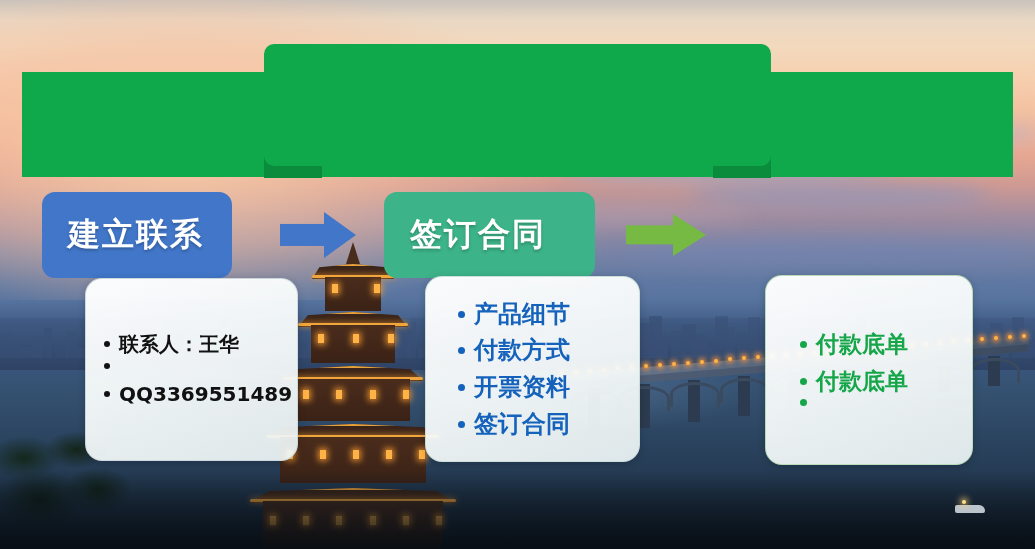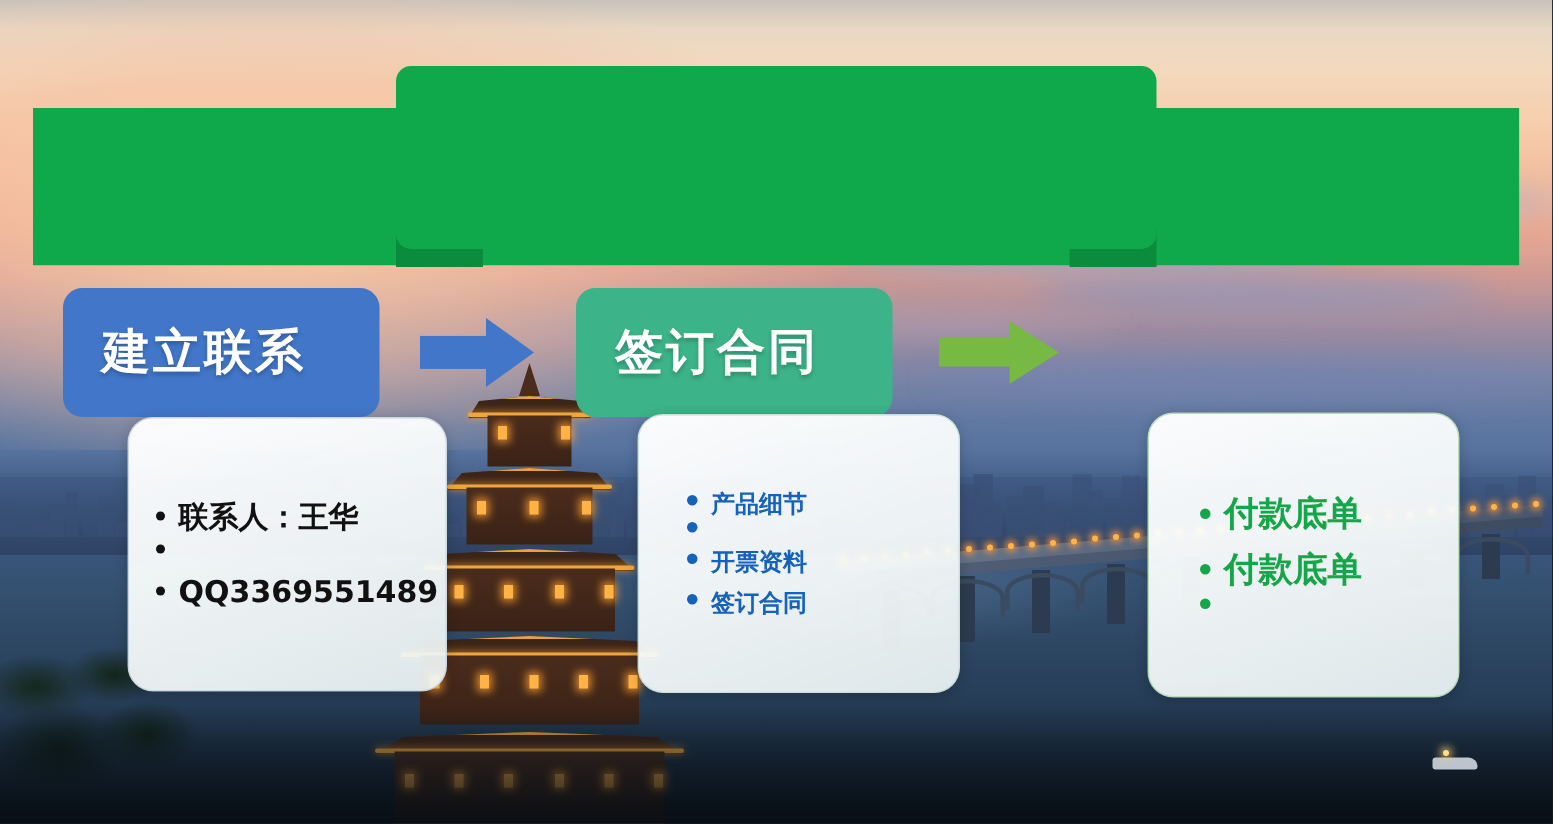--- a/index.html
+++ b/index.html
@@ -186,7 +186,7 @@
   .sub-line{display:block;padding-left:16px;}
 
   
-  #head1{left:42px;top:192px;width:211px;height:86px;background:#4176c8;}
+  #head1{left:42px;top:192px;width:190px;height:86px;background:#4176c8;}
   #body1{left:85px;top:278px;width:213px;height:183px;border:1px solid rgba(190,205,215,.7);padding:12px 8px 12px 0;}
   #body1 .bullets li{font-size:20px;color:#111111;}
   #body1 .bullets li .dot{background:#111111;width:6px;height:6px;}

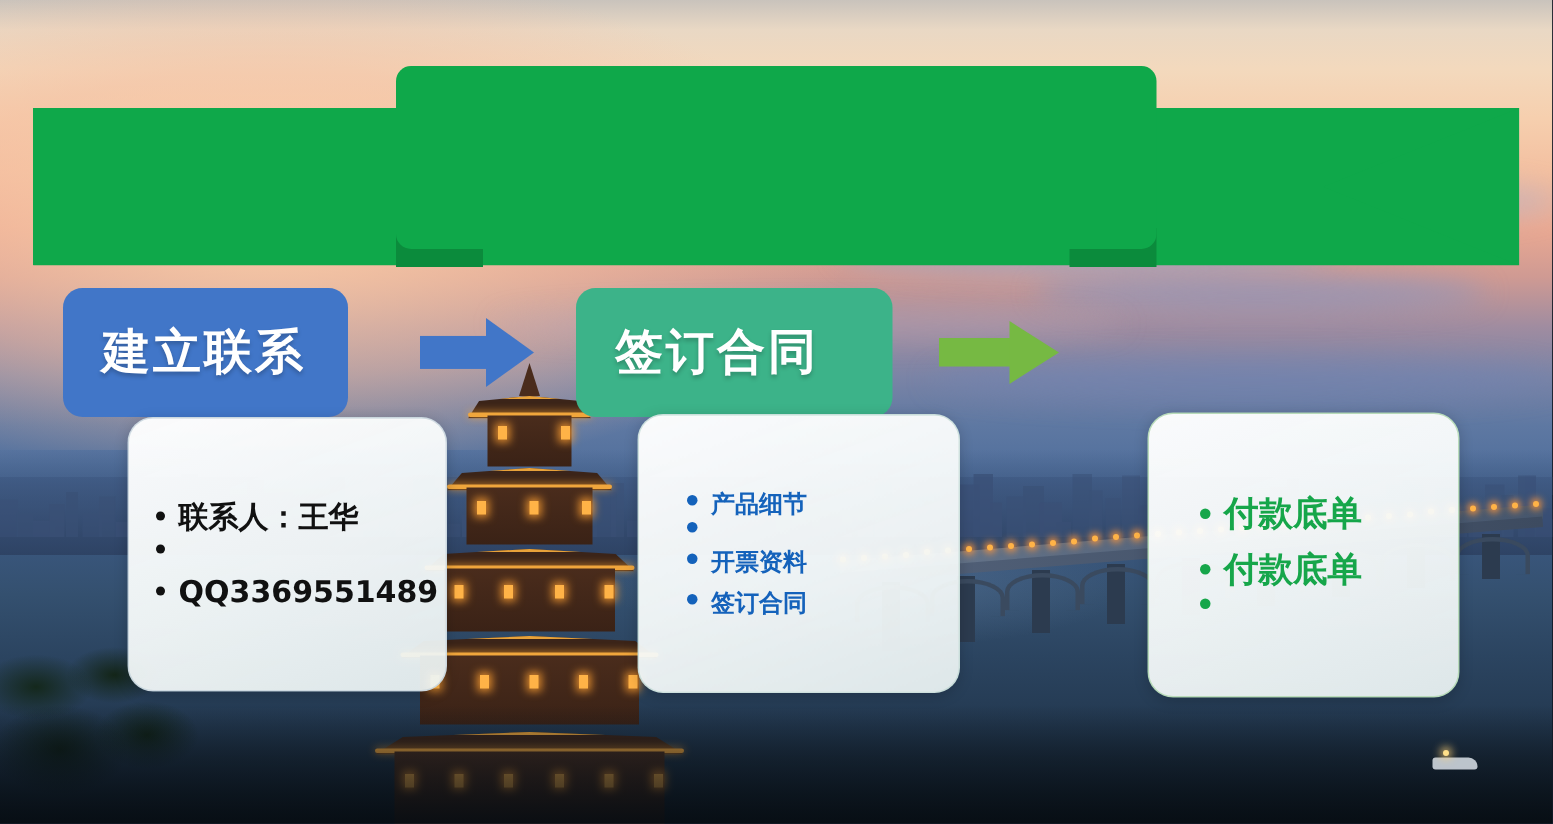--- a/index.html
+++ b/index.html
@@ -195,7 +195,7 @@
   
   #head2{left:384px;top:192px;width:211px;height:86px;background:#3cb389;}
   #body2{left:425px;top:276px;width:215px;height:186px;border:1px solid rgba(190,215,210,.7);padding:10px 8px 10px 14px;}
-  #body2 .bullets li{font-size:16px;color:#1462bb;}
+  #body2 .bullets li{font-size:24px;color:#1462bb;}
   #body2 .bullets li .dot{background:#1462bb;}
   #body2 .bullets li + li{margin-top:6px;}
 

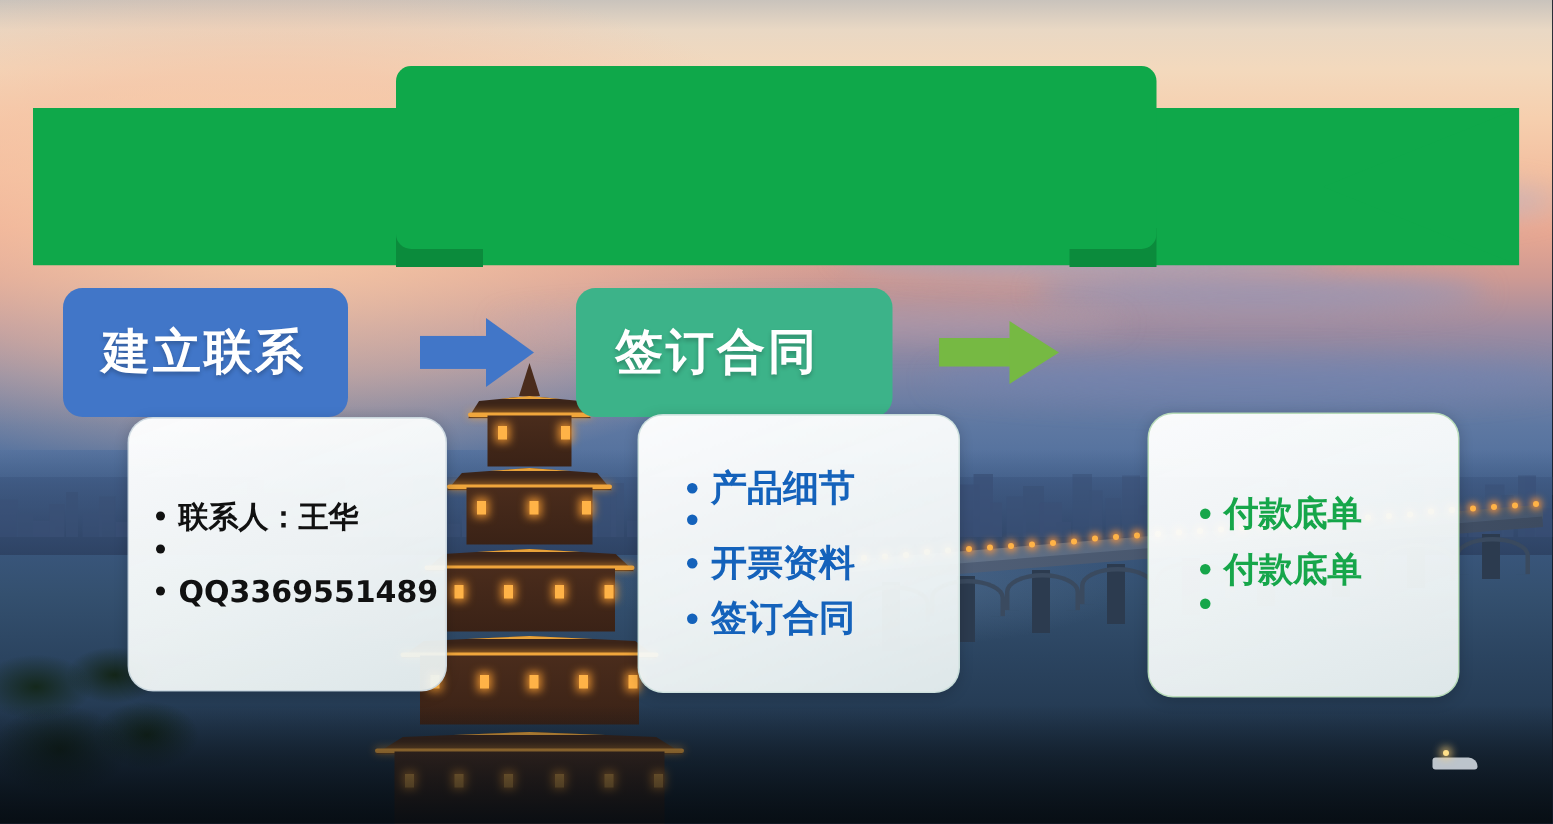--- a/index.html
+++ b/index.html
@@ -484,6 +484,7 @@
       </li>
       <li>
         <span class="dot"></span>
+        <span class="tx">付款方式</span>
       </li>
       <li>
         <span class="dot"></span>

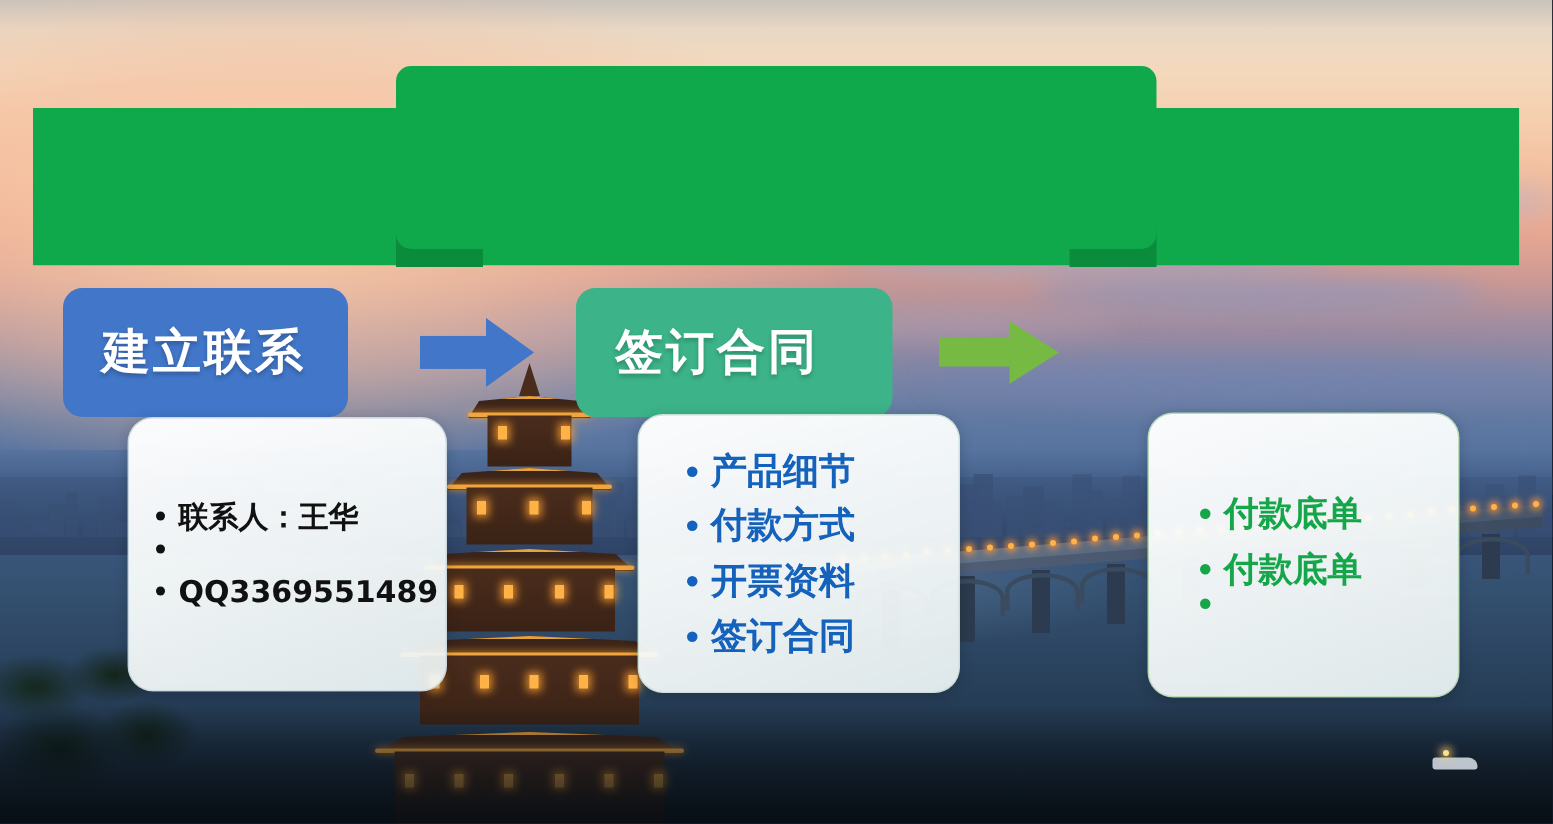--- a/index.html
+++ b/index.html
@@ -202,7 +202,7 @@
   
   #head3{left:720px;top:192px;width:215px;height:86px;background:#7db044;}
   #body3{left:765px;top:275px;width:208px;height:190px;border:1px solid rgba(175,215,175,.85);padding:10px 8px 10px 16px;}
-  #body3 .bullets li{font-size:23px;color:#16a64a;font-family:Liberation Mono, monospace;}
+  #body3 .bullets li{font-size:23px;color:#16a64a;}
   #body3 .bullets li .dot{background:#16a64a;}
   #body3 .bullets li + li{margin-top:7px;}
 

